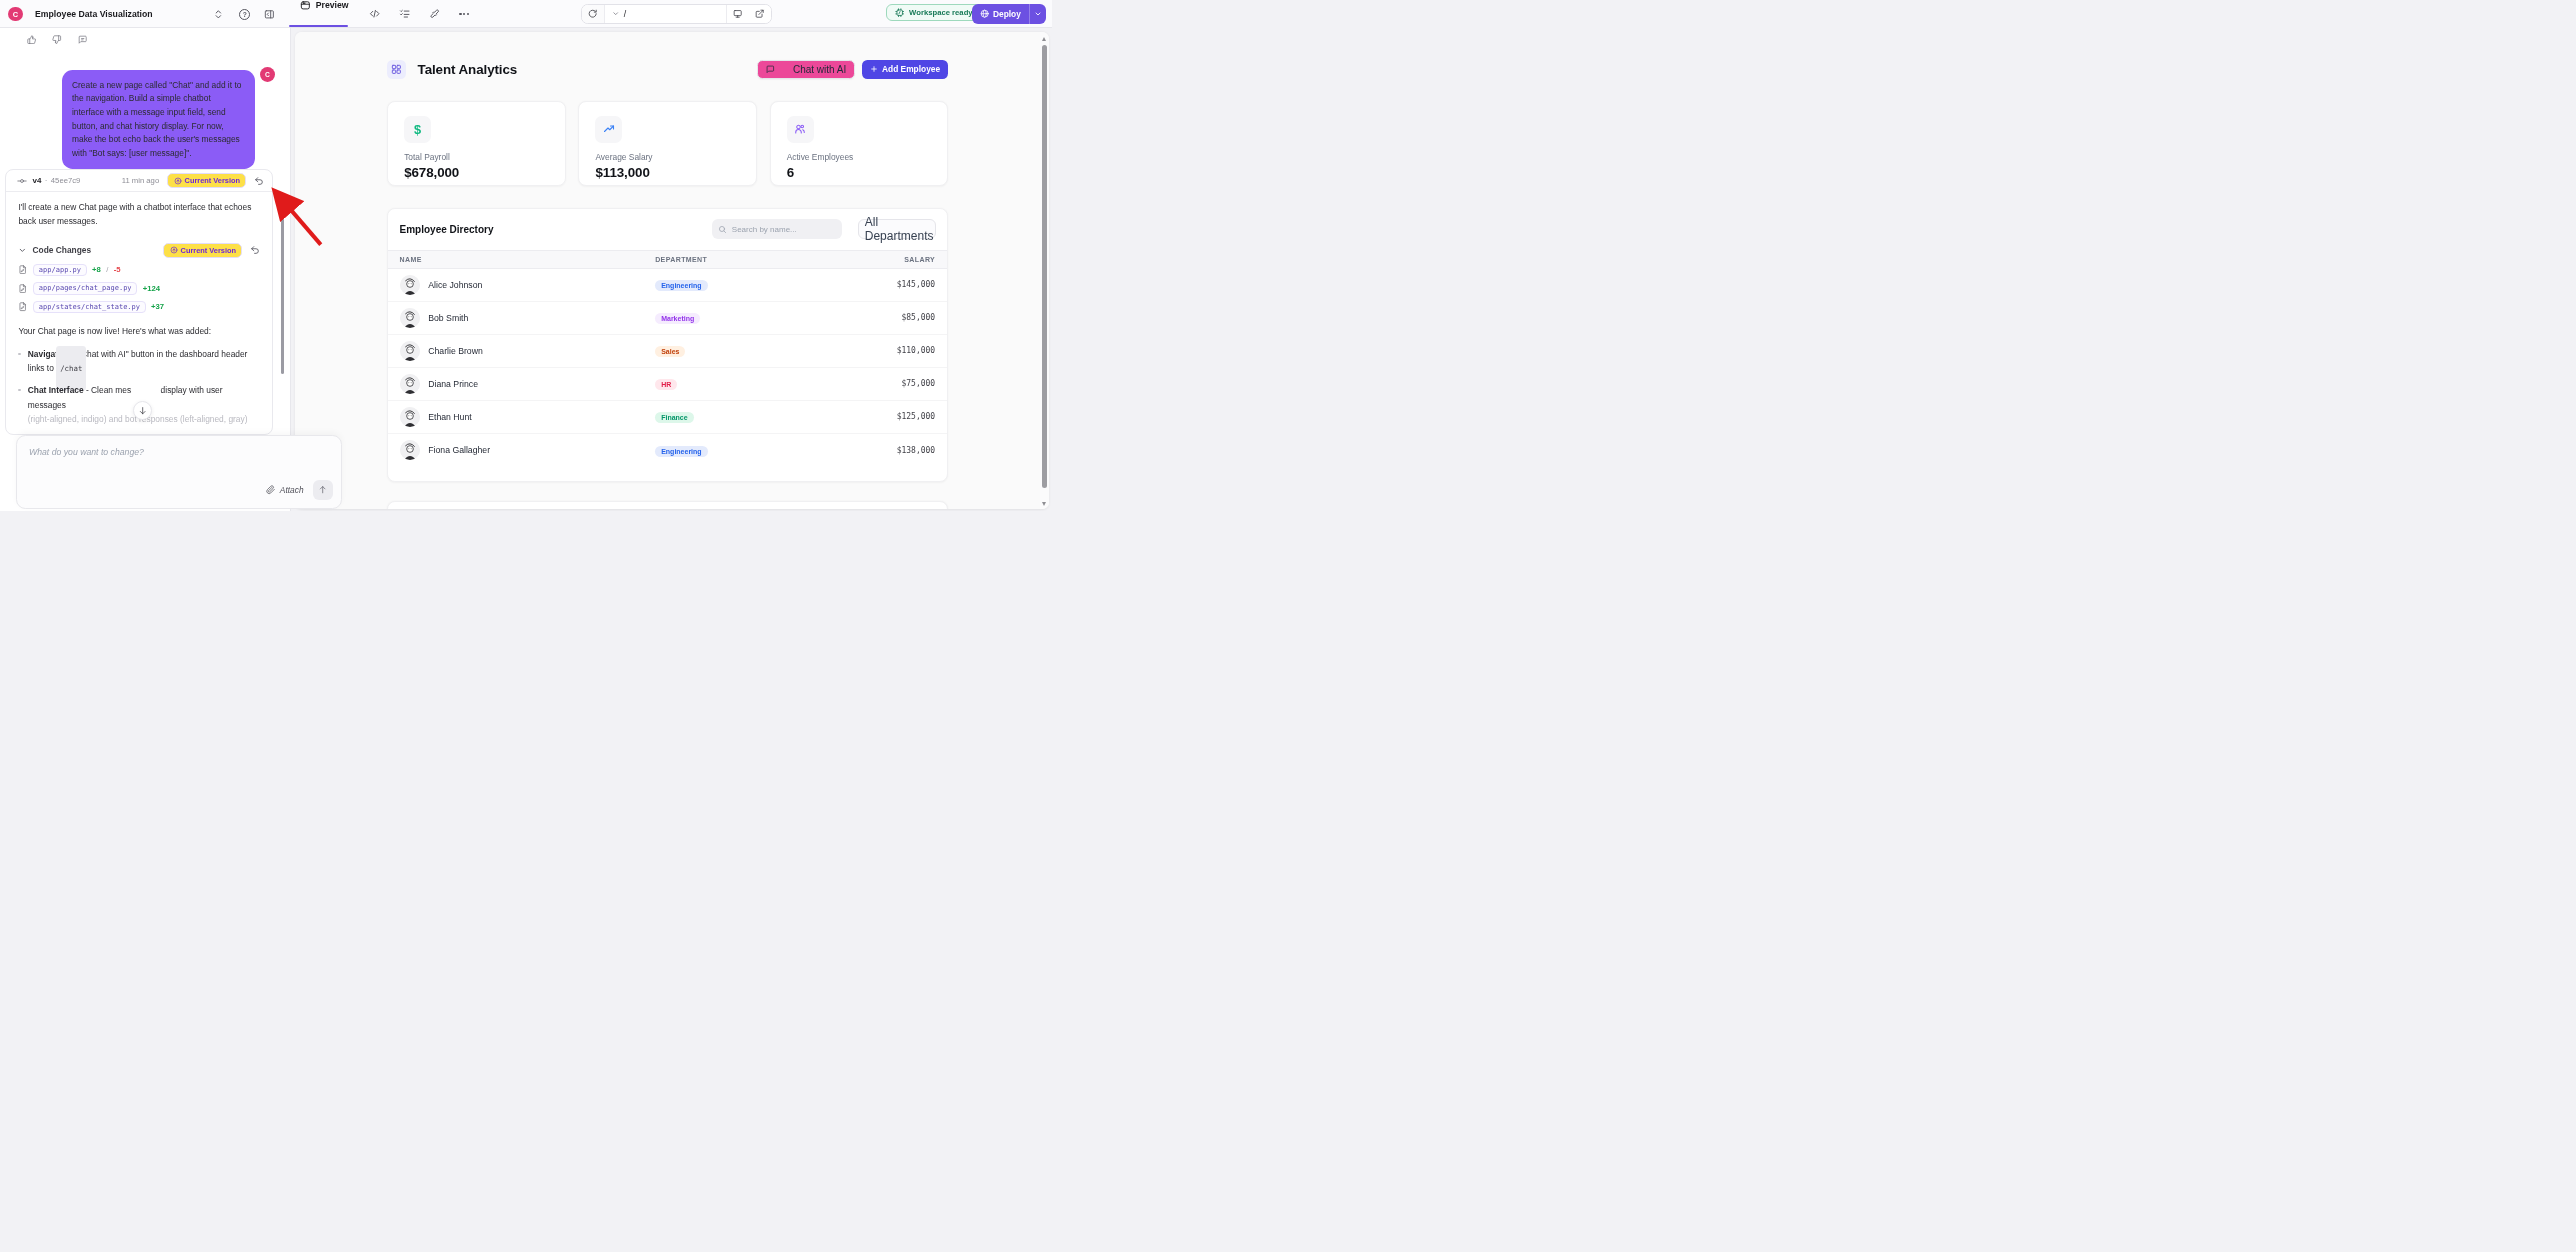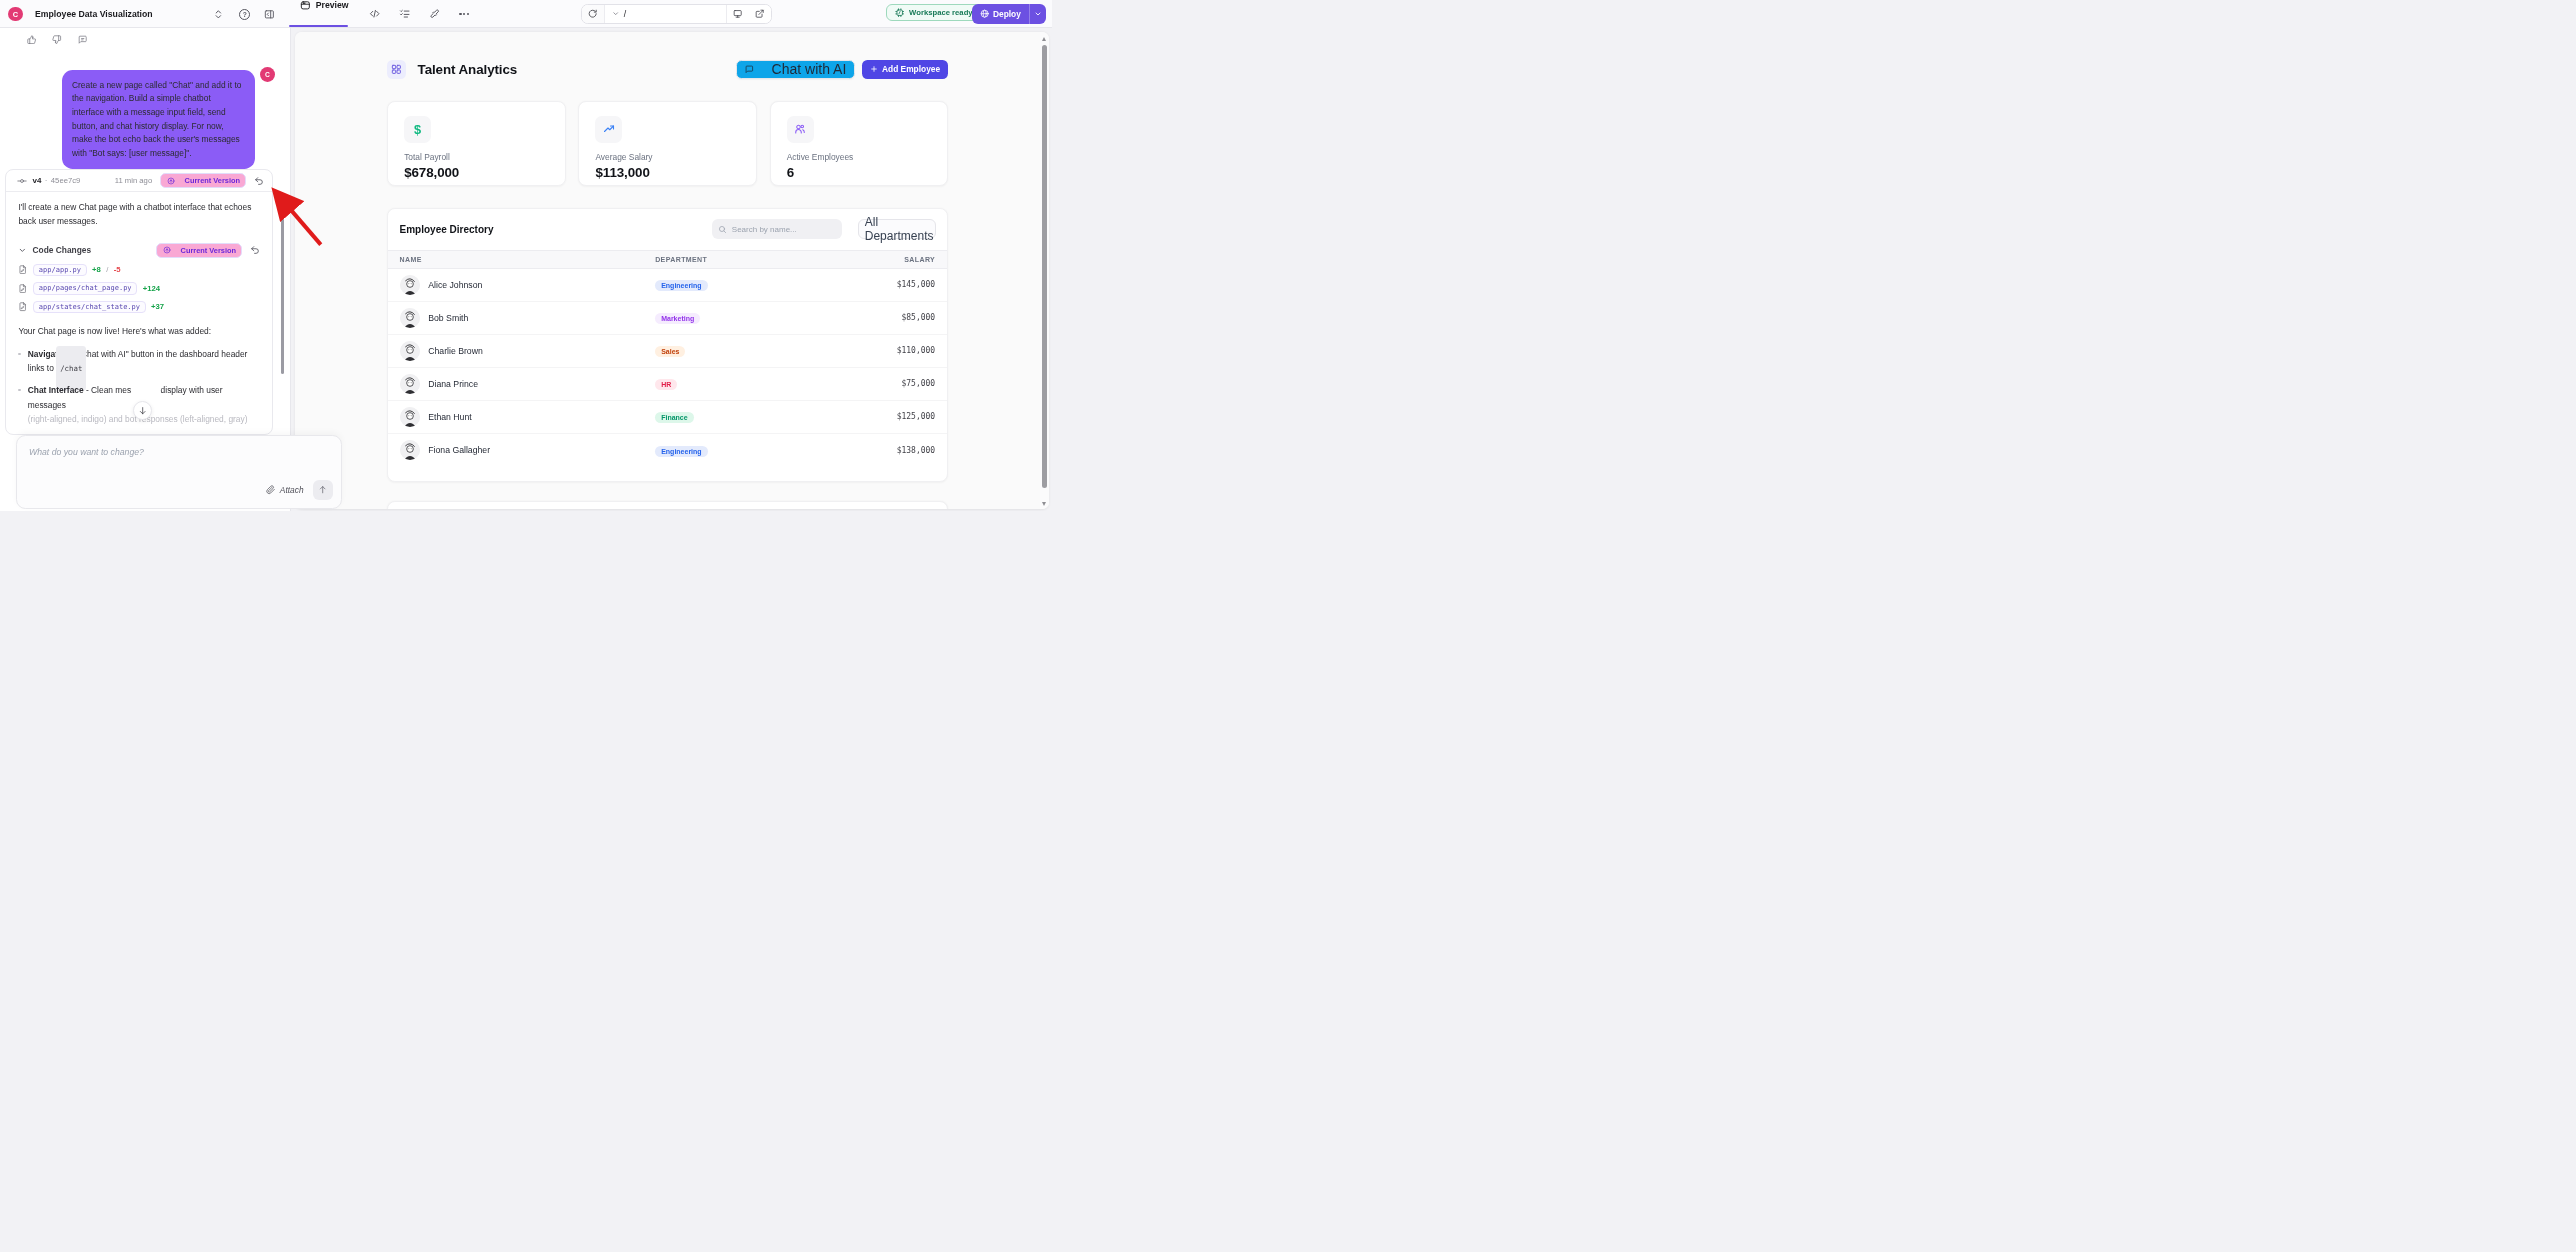--- a/index.html
+++ b/index.html
@@ -80,7 +80,7 @@
   .app-head { display:flex; align-items:center; height:19px; }
   .app-logo { width:19px; height:19px; border-radius:5.4px; background:#ecedfd; display:flex; align-items:center; justify-content:center; color:#6d5ce0; }
   .app-title { font-size:13.4px; font-weight:700; color:#111318; margin-left:11.4px; letter-spacing:-0.1px; }
-  .btn-chat-ai { margin-left:auto; height:19px; padding:0 8px; background:#0ea5e9; border:0.7px solid #e5e7eb; border-radius:5.4px; display:flex; align-items:center; gap:18px; font-size:14px; color:#1f2937; cursor:pointer; box-shadow:0 0.7px 1.3px rgba(0,0,0,.04); }
+  .btn-chat-ai { margin-left:auto; height:19px; padding:0 8px; background:#ec4899; border:0.7px solid #e5e7eb; border-radius:5.4px; display:flex; align-items:center; gap:18px; font-size:10px; color:#1f2937; cursor:pointer; box-shadow:0 0.7px 1.3px rgba(0,0,0,.04); }
   .btn-add-emp { margin-left:6.7px; height:19px; padding:0 8px; background:#4f46e5; border-radius:5.4px; display:flex; align-items:center; gap:4px; font-size:8.4px; font-weight:600; color:#fff; cursor:pointer; }
 
   .stats { display:flex; gap:12.8px; margin-top:22px; }

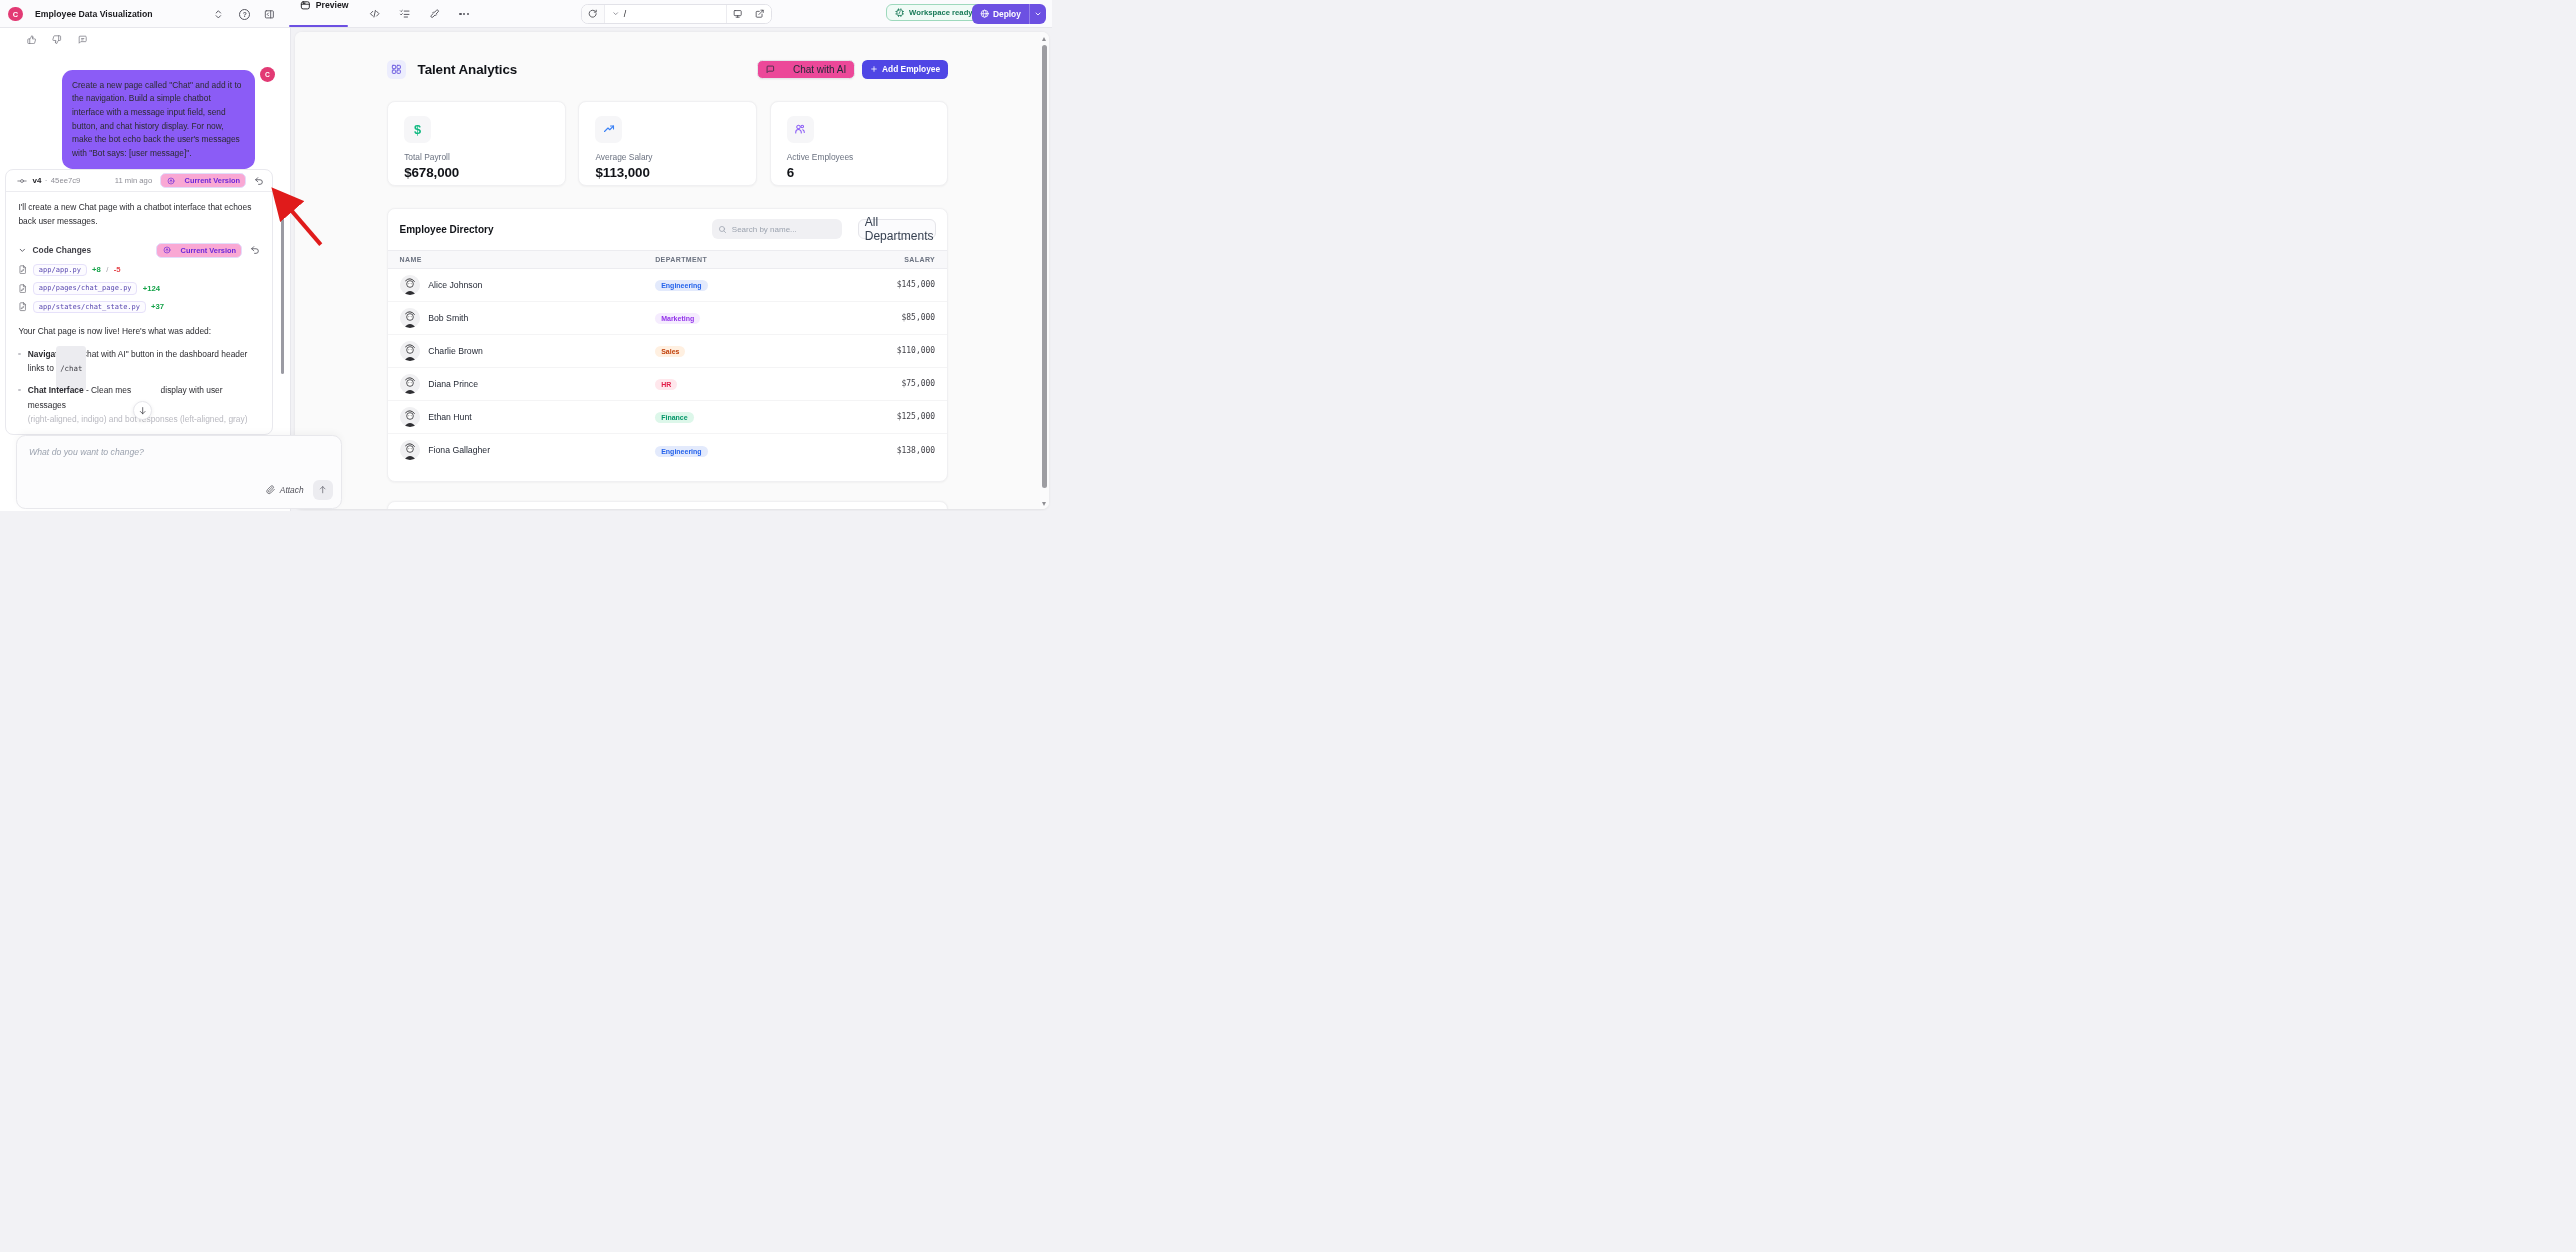--- a/index.html
+++ b/index.html
@@ -44,7 +44,7 @@
   .vdot { color:#a1a1aa; margin:0 3.4px; font-size:8px; }
   .vhash { font-size:7.7px; color:#8e8e96; }
   .vtime { font-size:7.7px; color:#8e8e96; margin-left:auto; }
-  .cv-badge { display:flex; align-items:center; gap:10px; border:0.7px solid #e2dcfb; background:#f9a8d4; color:#6d28d9; border-radius:5.4px; padding:2px 5.4px; font-size:7.4px; font-weight:600; margin-left:8px; cursor:pointer;text-align:right; }
+  .cv-badge { display:flex; align-items:center; gap:3px; border:0.7px solid #e2dcfb; background:#fde047; color:#6d28d9; border-radius:5.4px; padding:2px 5.4px; font-size:7.4px; font-weight:600; margin-left:8px; cursor:pointer;text-align:right; }
   .restore-ic { width:10px; height:10px; color:#52525b; margin-left:8px; cursor:pointer; }
   .vbody { padding:9.4px 12px 0 12px; }
   .para { font-size:8.4px; line-height:1.65; color:#2b2b30; }

